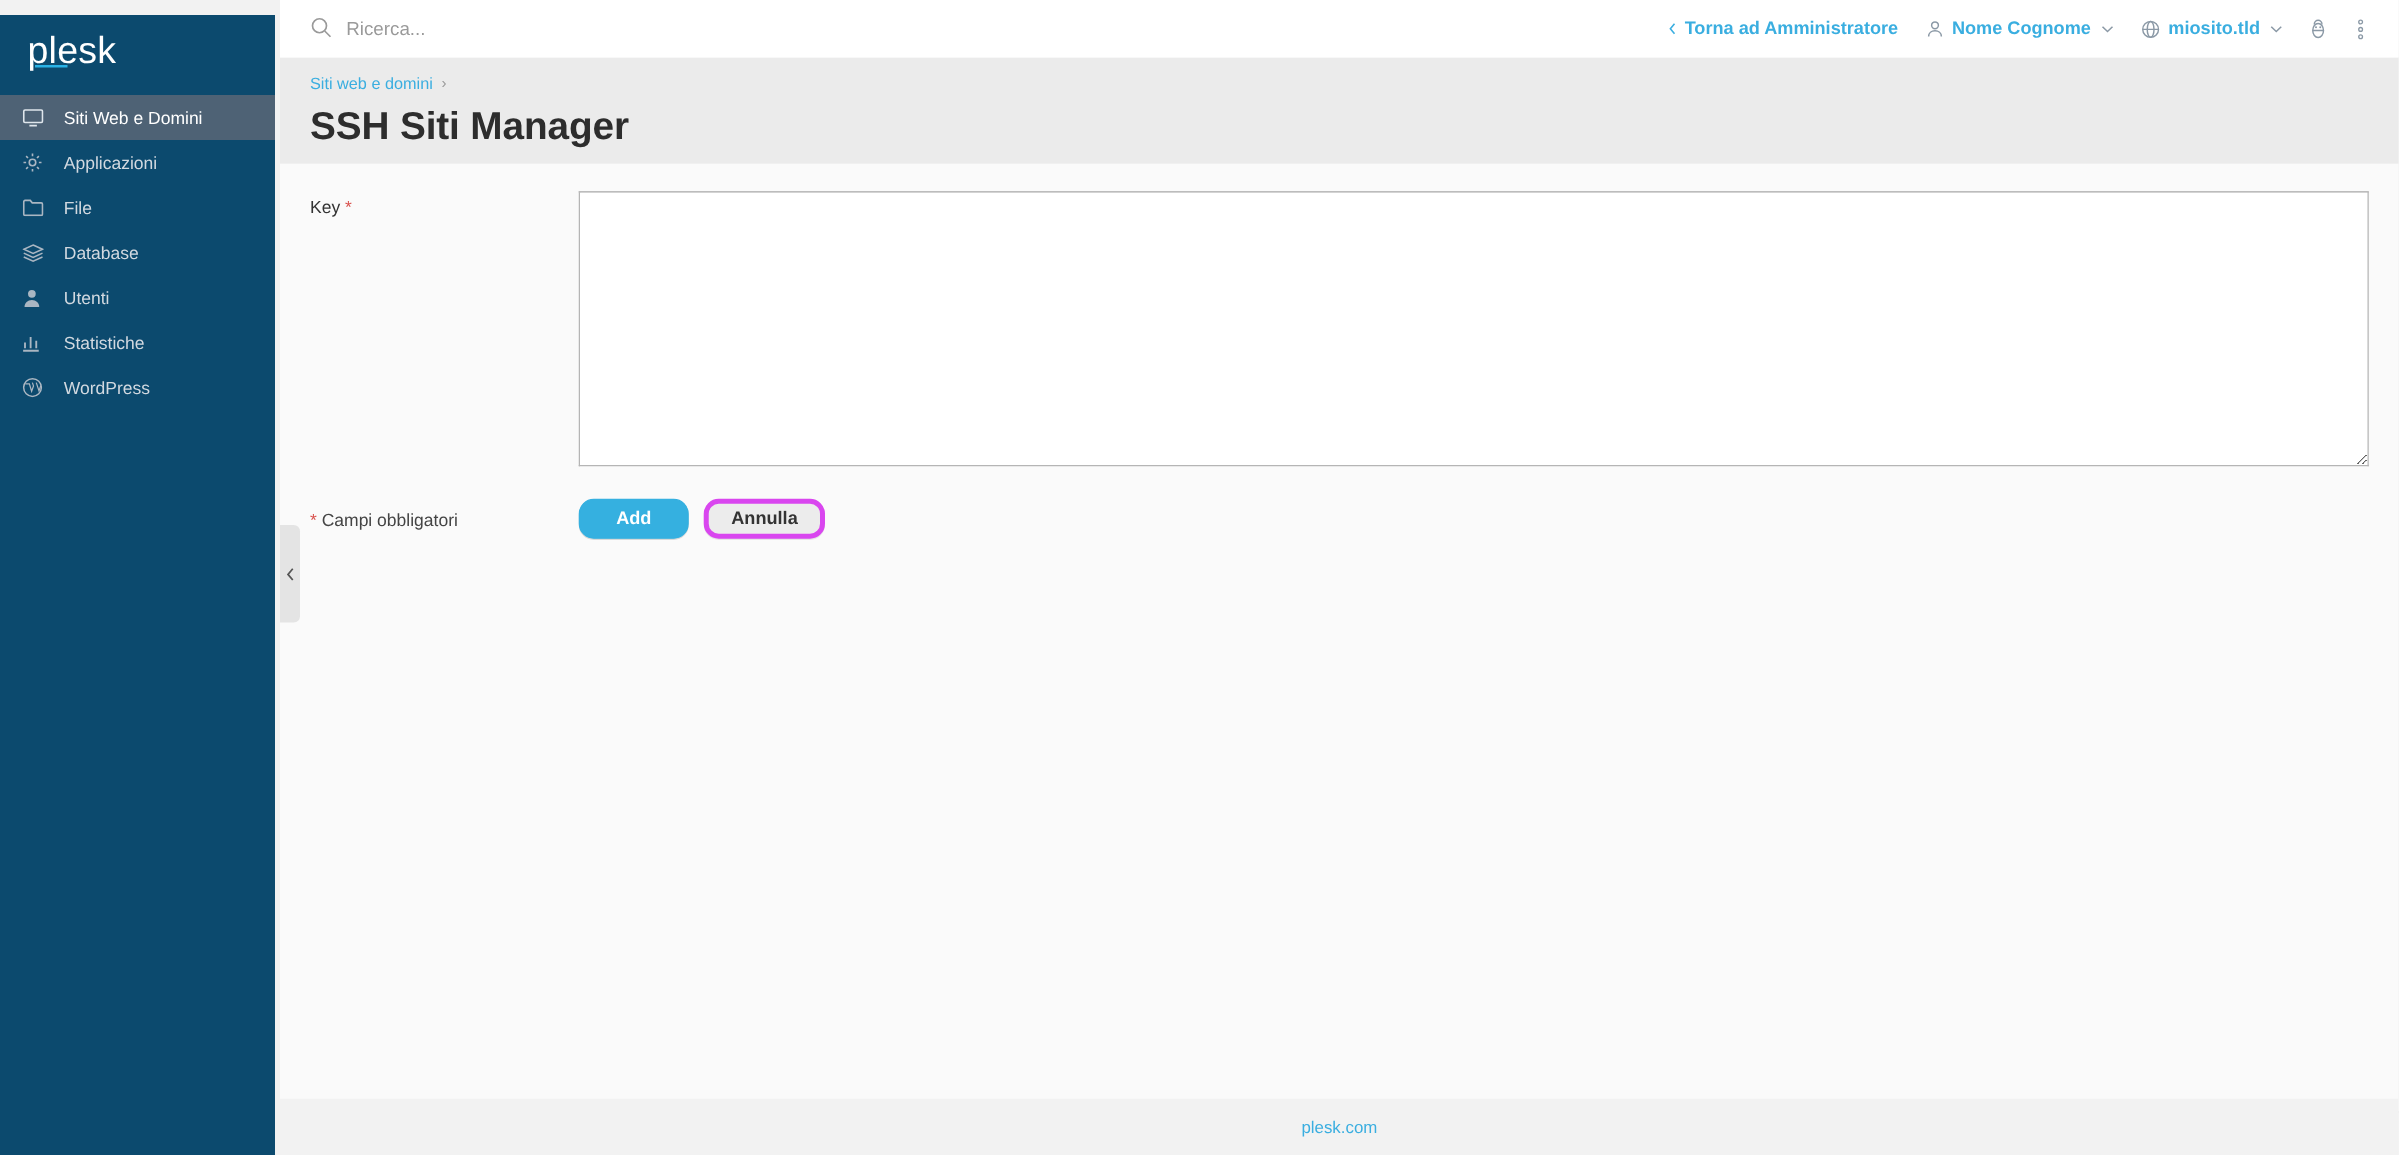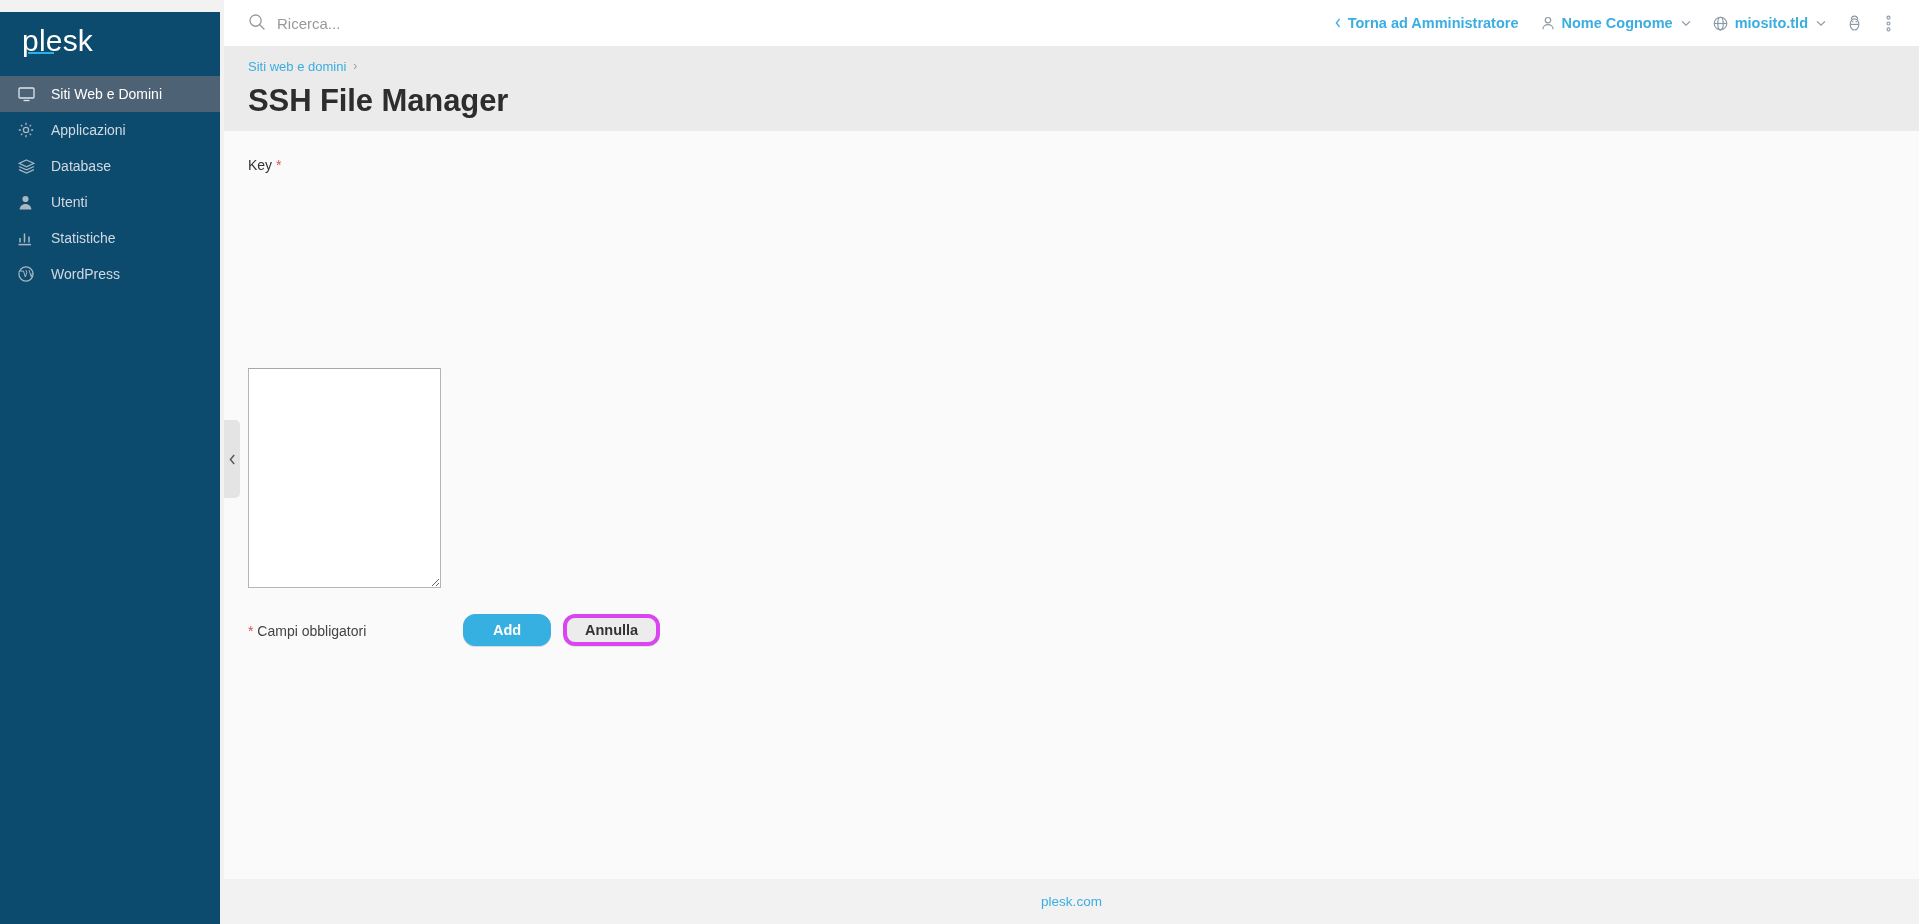--- a/index.html
+++ b/index.html
@@ -354,7 +354,7 @@
         <a>Siti web e domini</a>
         <span class="sep">›</span>
       </div>
-      <h1 id="page-title">SSH File Manager</h1>
+      <h1 id="page-title">SSH Siti Manager</h1>
     </div>
 
     <section id="content-panel">

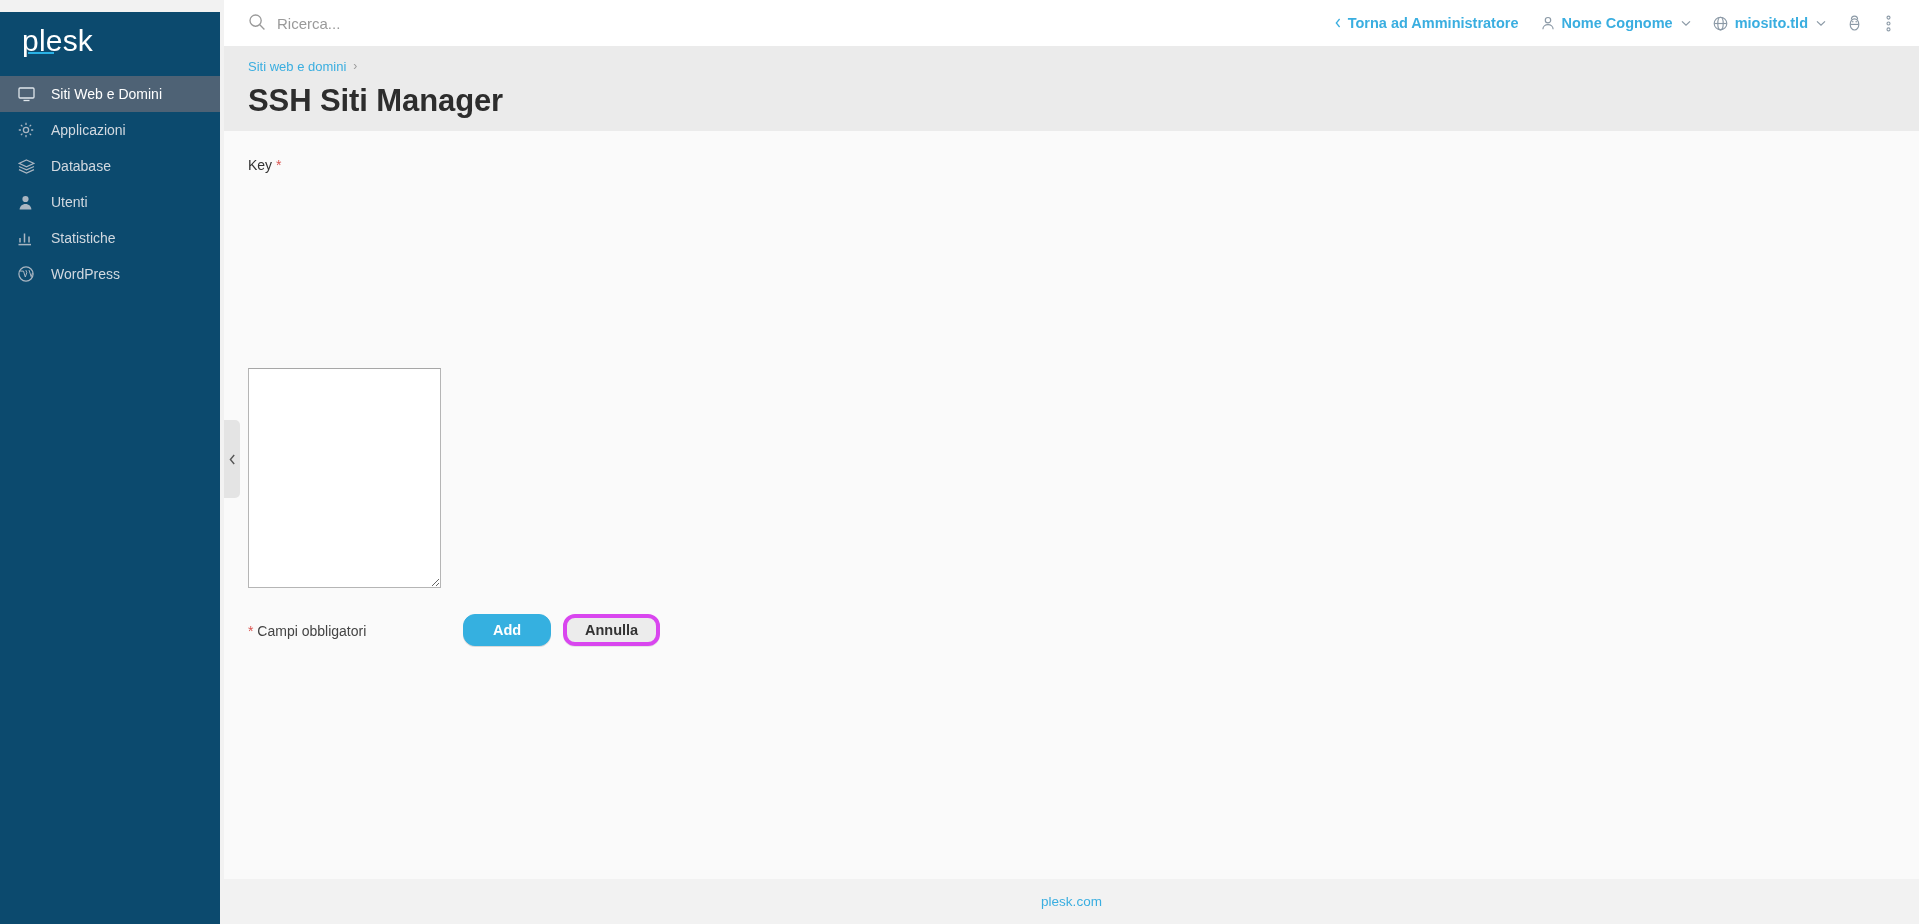--- a/index.html
+++ b/index.html
@@ -216,6 +216,14 @@
         <span class="nav-label">Applicazioni</span>
       </div>
 
+      <div class="nav-item">
+        <span class="ico">
+          <svg width="17" height="14" viewBox="0 0 17 14" fill="none" stroke="#aab6c2" stroke-width="1.3">
+            <path d="M1 12.3V2.3a1 1 0 0 1 1-1h4.2l1.6 2h7.2a1 1 0 0 1 1 1v8a1 1 0 0 1-1 1H2a1 1 0 0 1-1-1z"></path>
+          </svg>
+        </span>
+        <span class="nav-label">File</span>
+      </div>
 
       <div class="nav-item">
         <span class="ico">

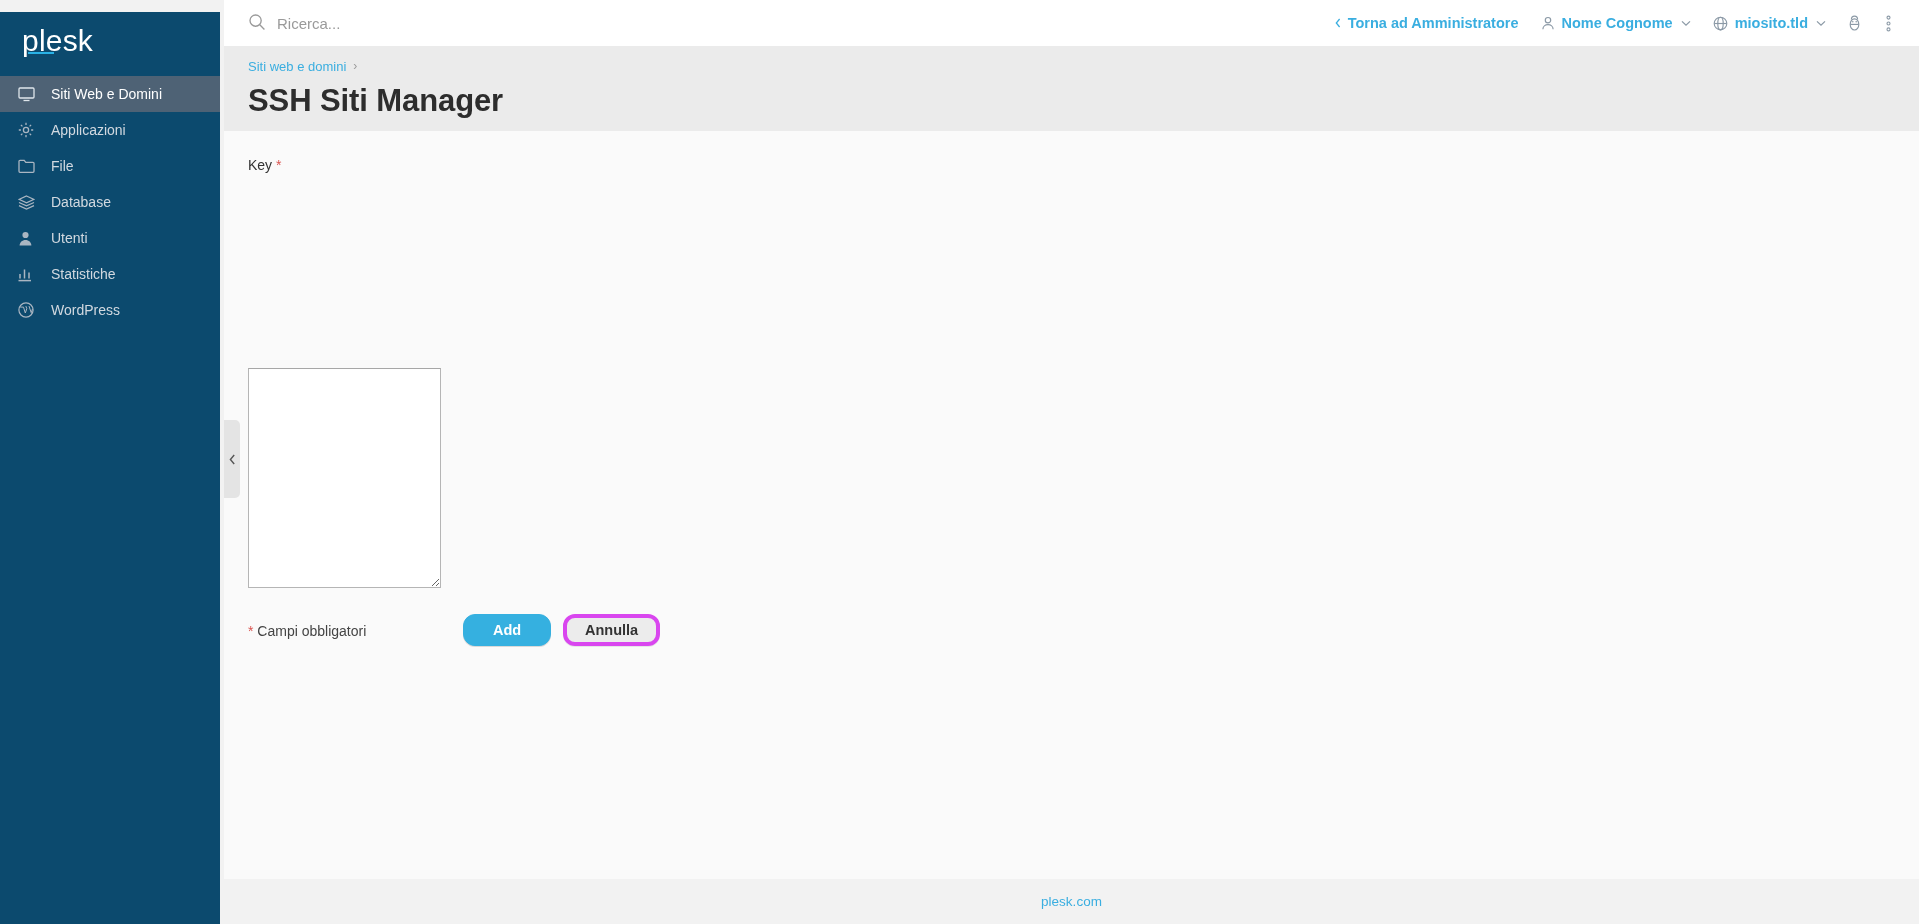--- a/index.html
+++ b/index.html
@@ -127,7 +127,7 @@
     position: relative;
   }
 
-  .form-row { display: flex; align-items: flex-start; flex-direction: column; }
+  .form-row { display: flex; align-items: flex-start; }
   .form-label {
     width: 215px; flex: 0 0 215px;
     font-size: 14px; color: #333333;

